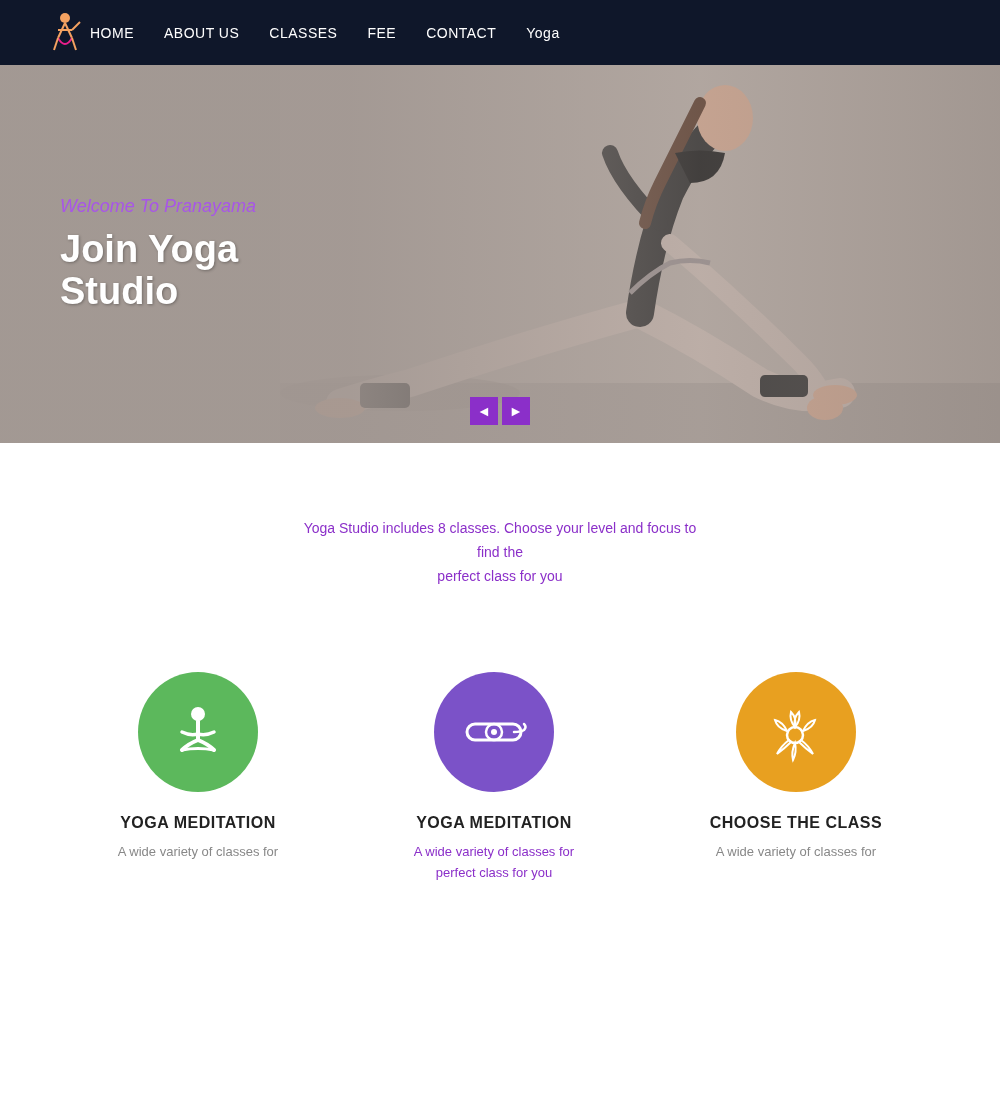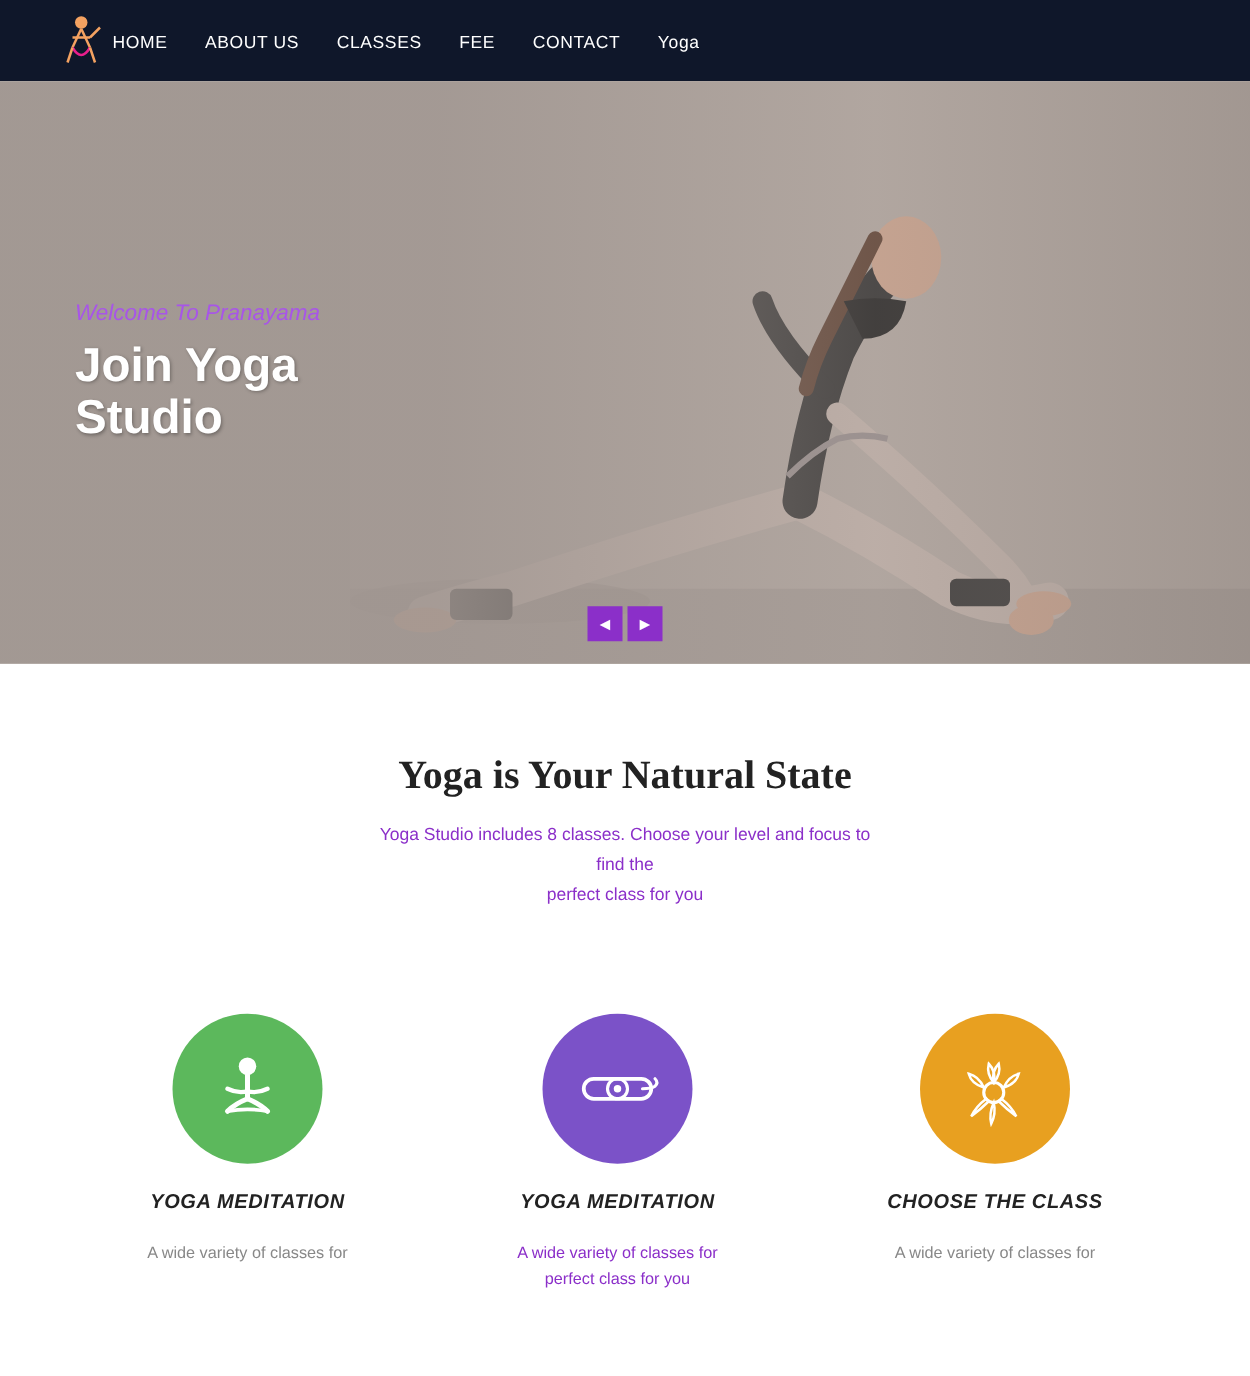--- a/index.html
+++ b/index.html
@@ -38,7 +38,7 @@
     .hero {
       position: relative;
       width: 100%;
-      height: 466px;
+      height: 378px;
       background: #b0a8a0;
       overflow: hidden;
     }

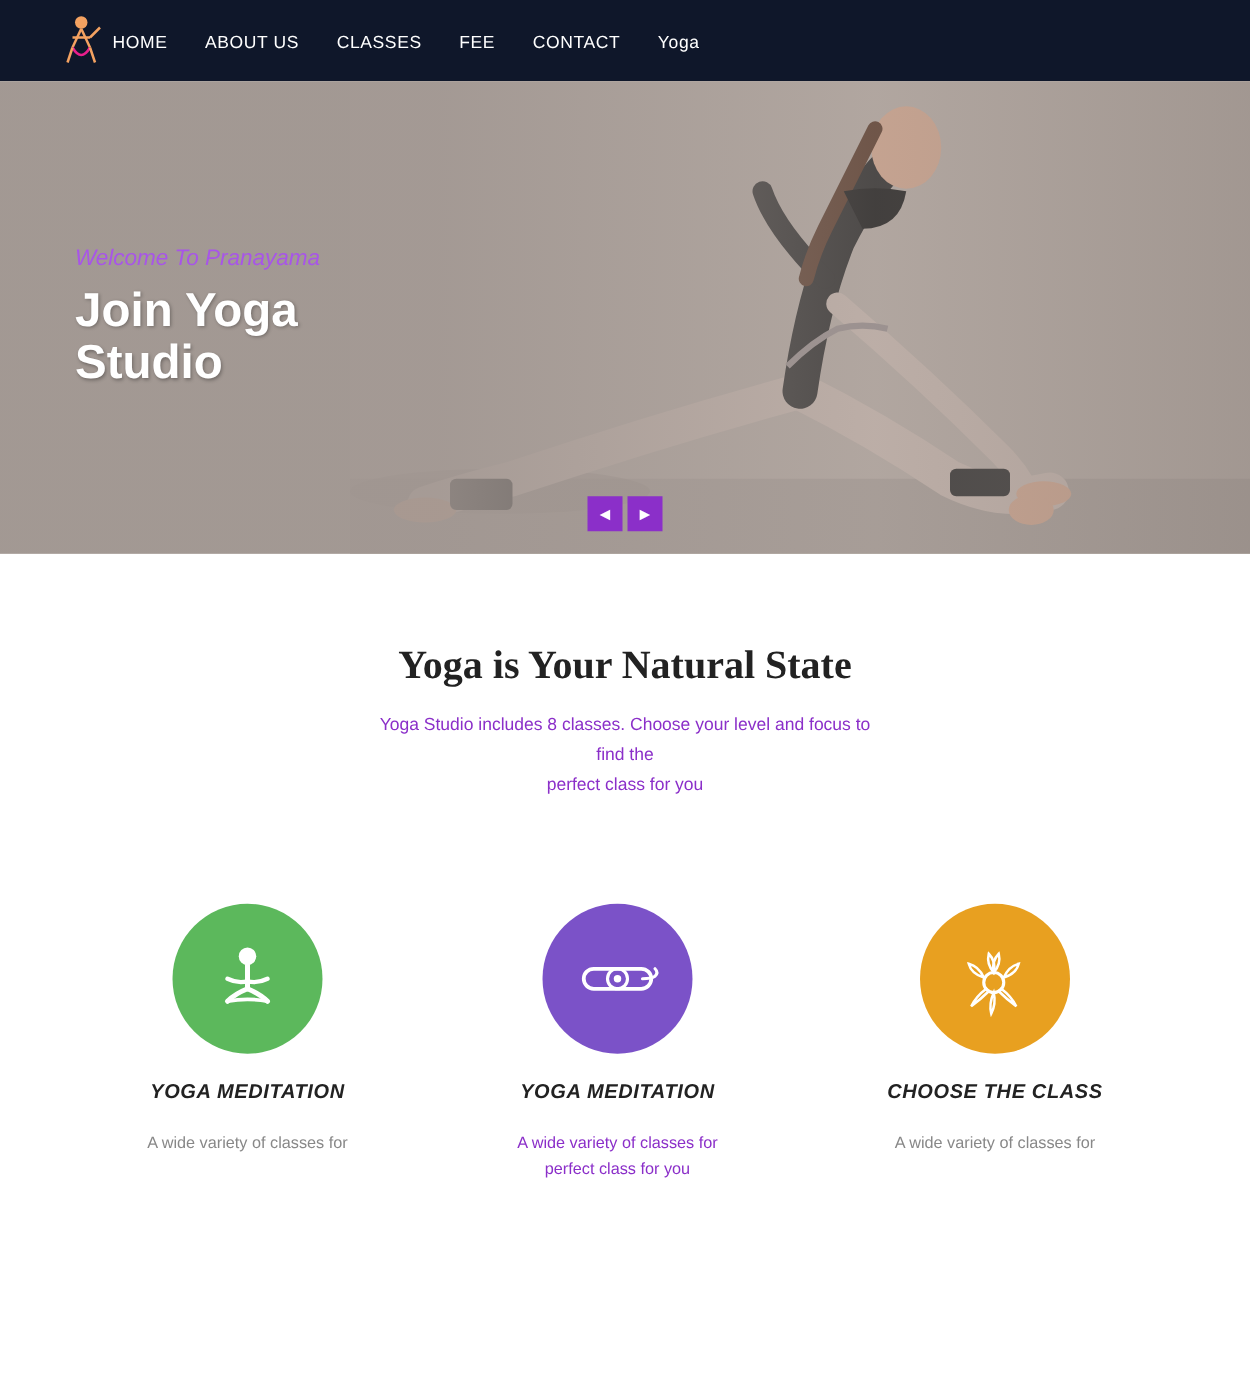--- a/index.html
+++ b/index.html
@@ -248,7 +248,6 @@
 </section>
 
 <section class="section-intro">
-  <h2>Yoga is Your Natural State</h2>
   <p>
     <span>Yoga Studio includes 8 classes. Choose your level and focus to find the</span><br>
     <span style="color:#8B2FC9;">perfect class for you</span>

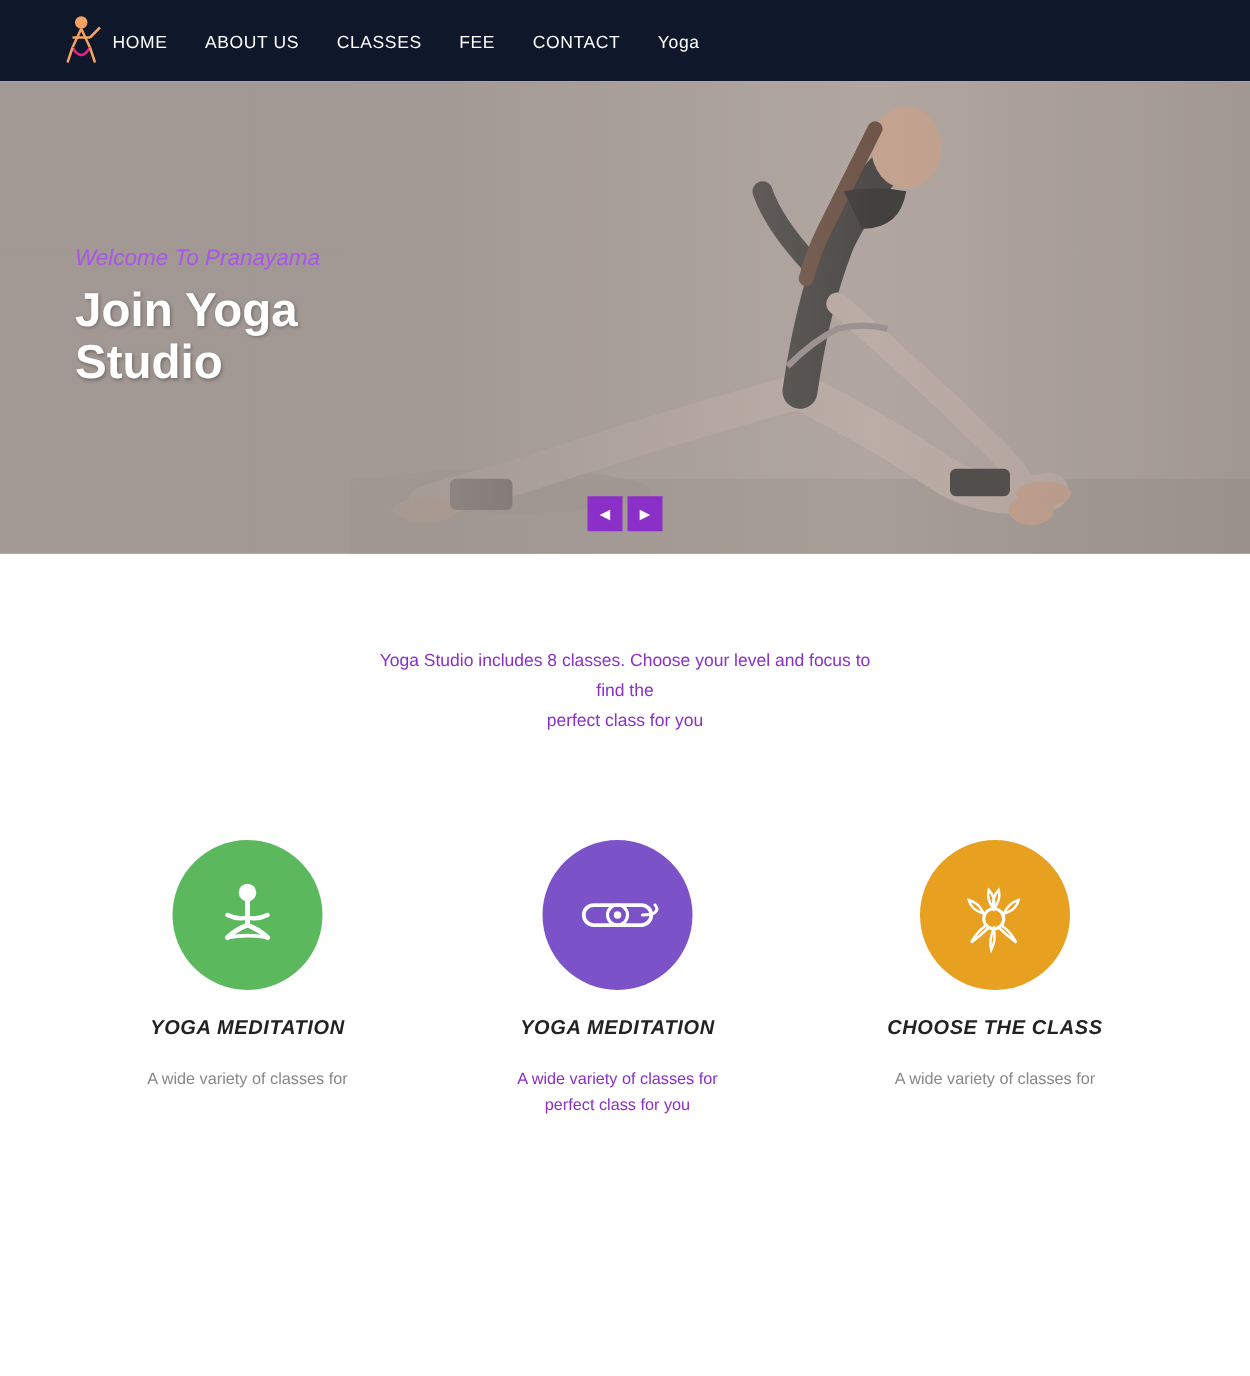--- a/index.html
+++ b/index.html
@@ -144,8 +144,7 @@
       font-weight: 800;
       color: #222;
       letter-spacing: 0.5px;
-      margin-bottom: 21px;
-      font-style: italic;
+      margin-bottom: 10px;
     }
     .card p {
       font-size: 13px;

